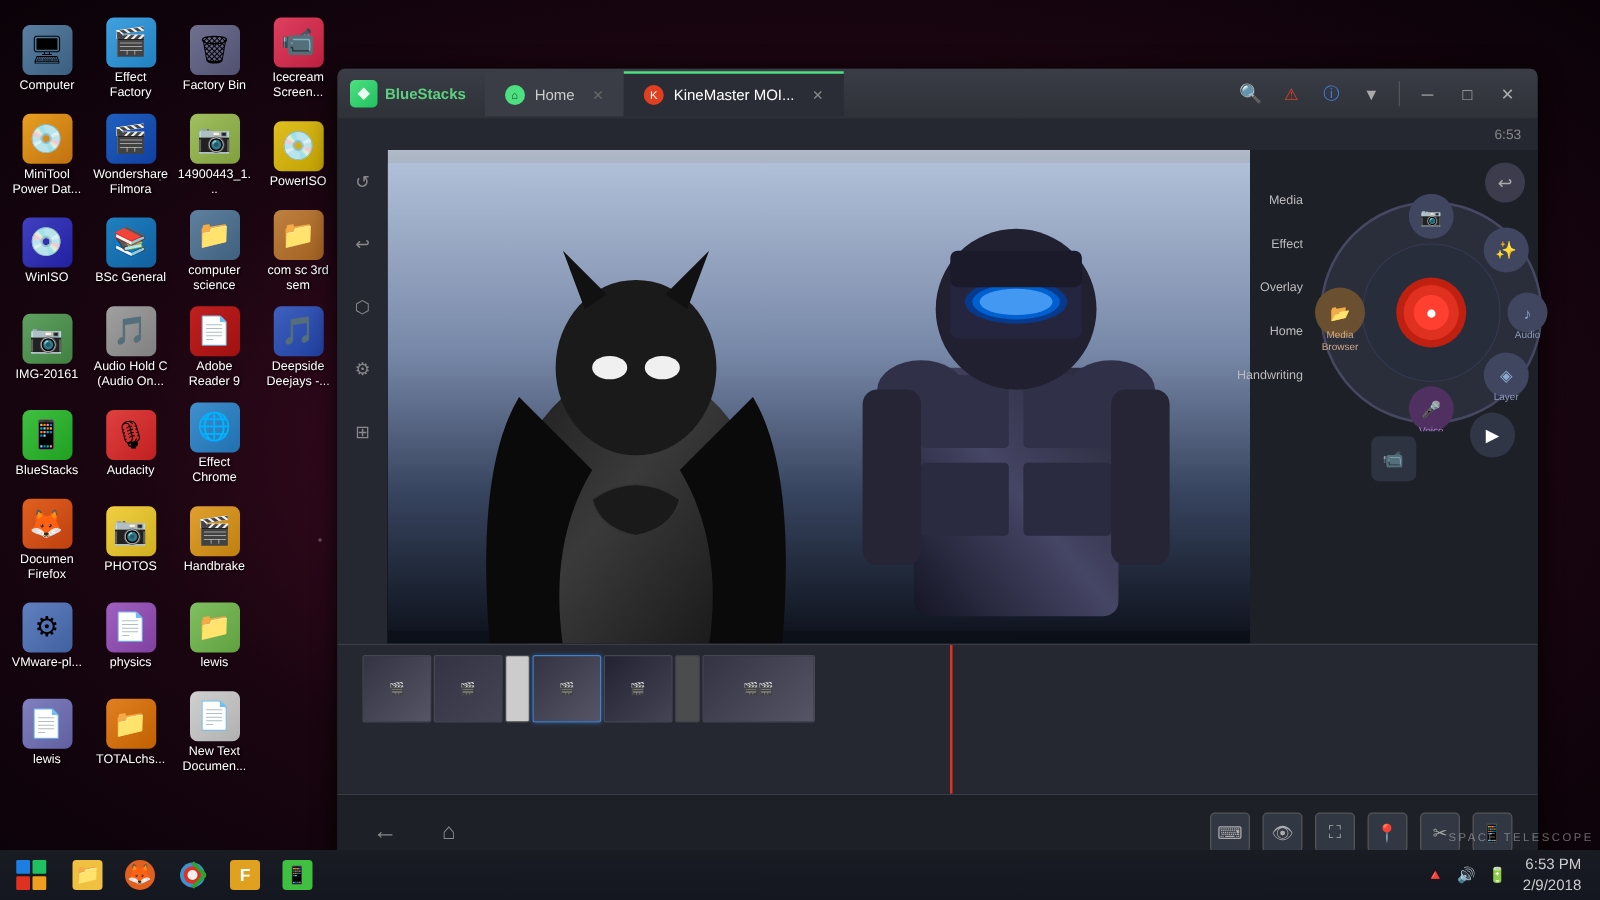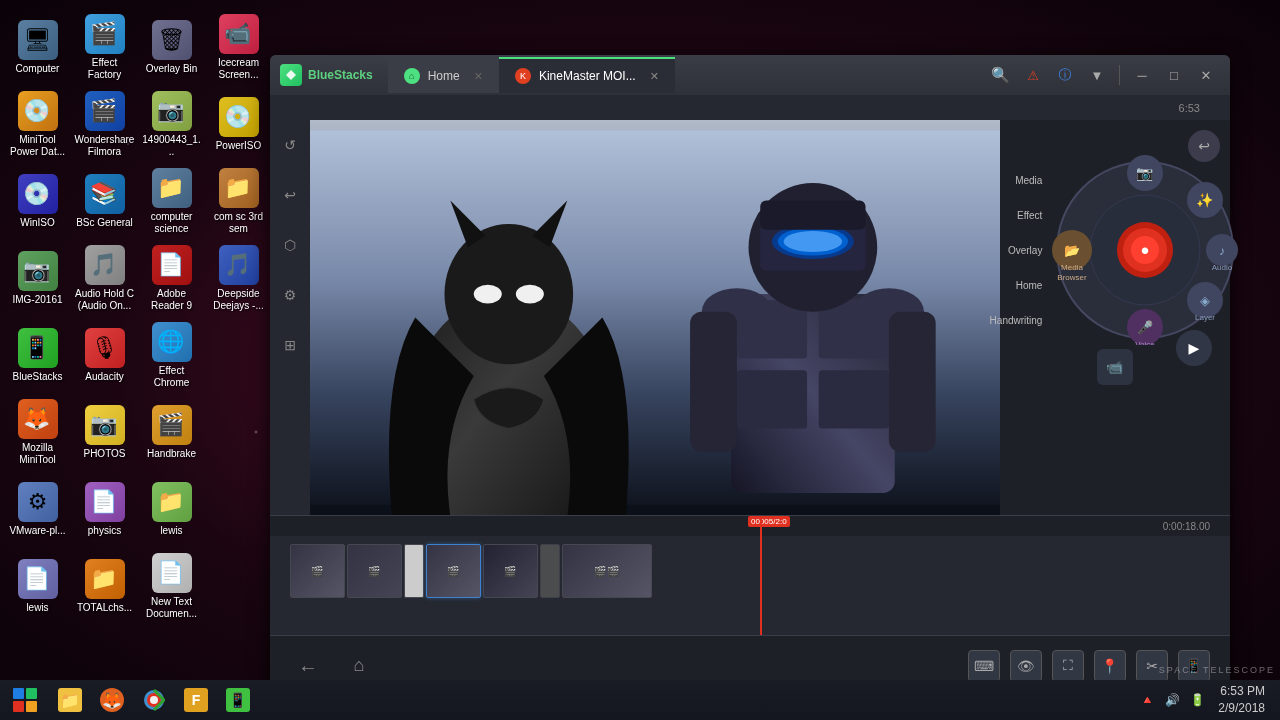--- a/index.html
+++ b/index.html
@@ -679,7 +679,7 @@
 
     <div class="desktop-icon">
       <div class="icon-img ic-recycle">🗑</div>
-      <span class="icon-label">Overlay Bin</span>
+      <span class="icon-label">Factory Bin</span>
     </div>
     <div class="desktop-icon">
       <div class="icon-img ic-14900">📷</div>

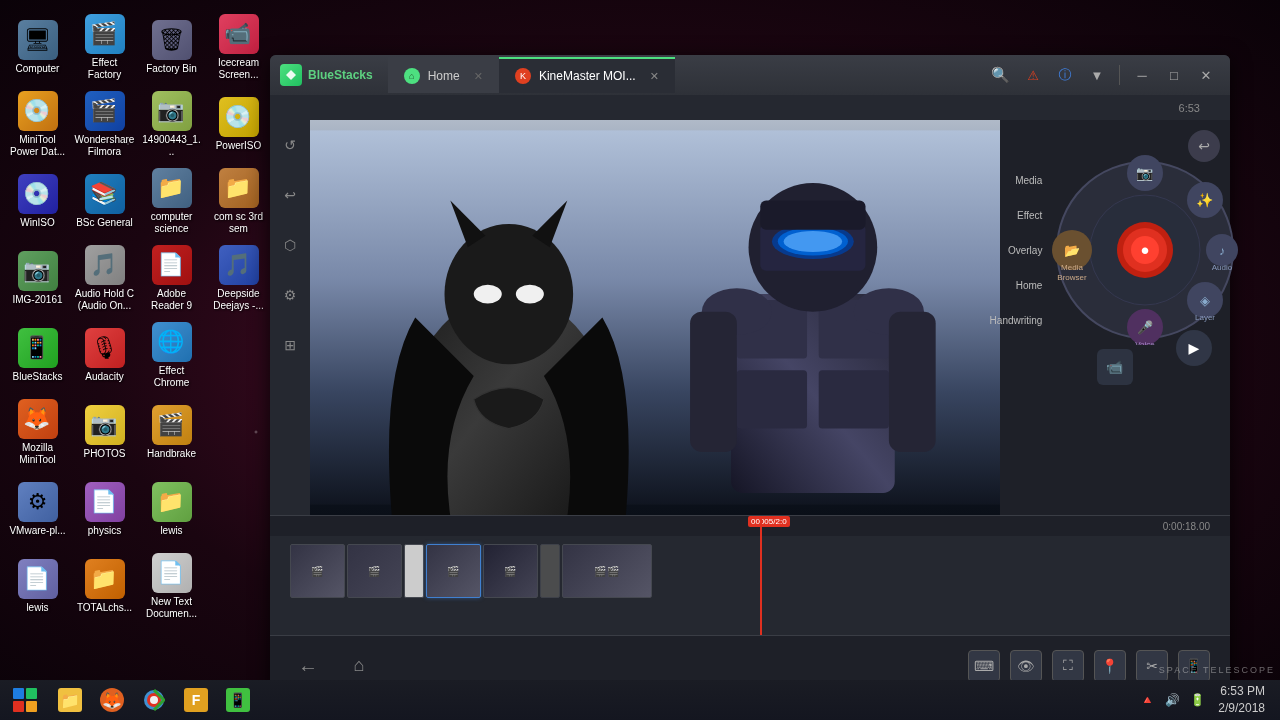--- a/index.html
+++ b/index.html
@@ -227,7 +227,7 @@
       display: flex;
       align-items: center;
       justify-content: flex-end;
-      padding: 0 30px;
+      padding: 0 13px;
       color: #888;
       font-size: 11px;
     }

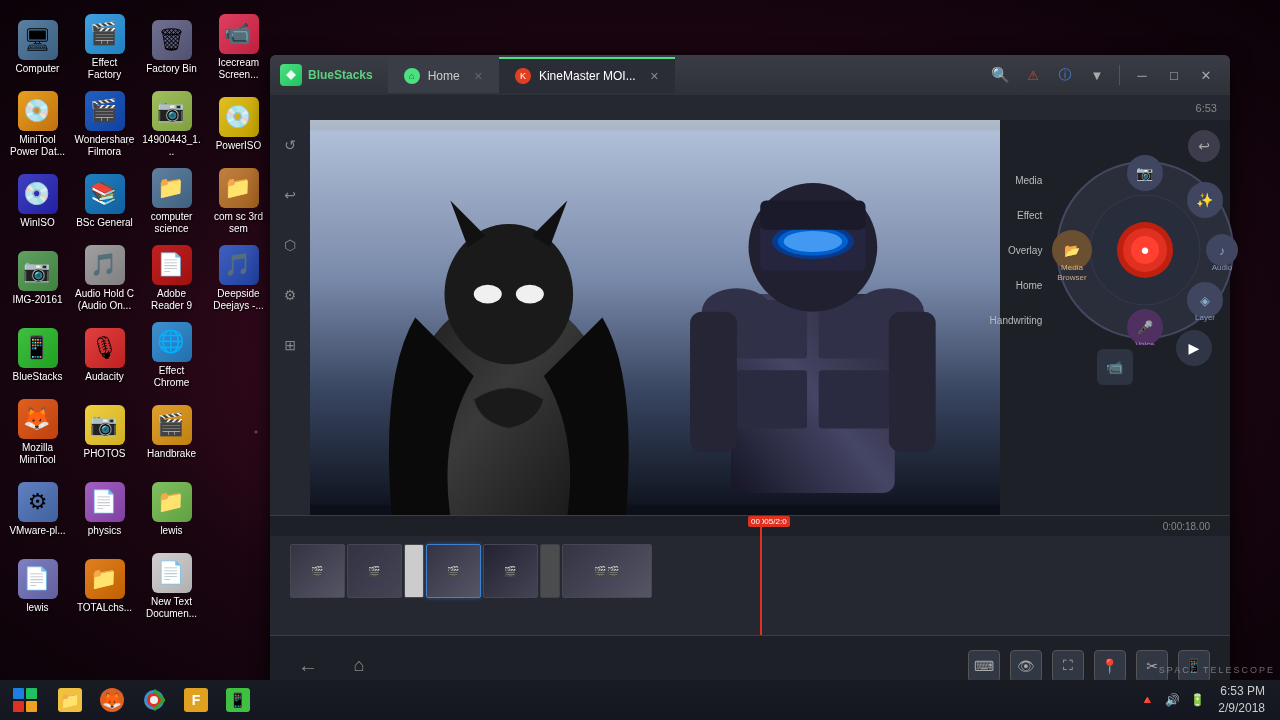--- a/index.html
+++ b/index.html
@@ -865,7 +865,7 @@
         <div id="km-right-panel">
           <div class="km-exit-btn">↩</div>
 
-          <div style="display:flex;align-items:center;margin-top:25px;">
+          <div style="display:flex;margin-top:25px;">
 
             <div style="display:flex;flex-direction:column;gap:24px;margin-right:8px;text-align:right;">
               <span class="rl">Media</span>

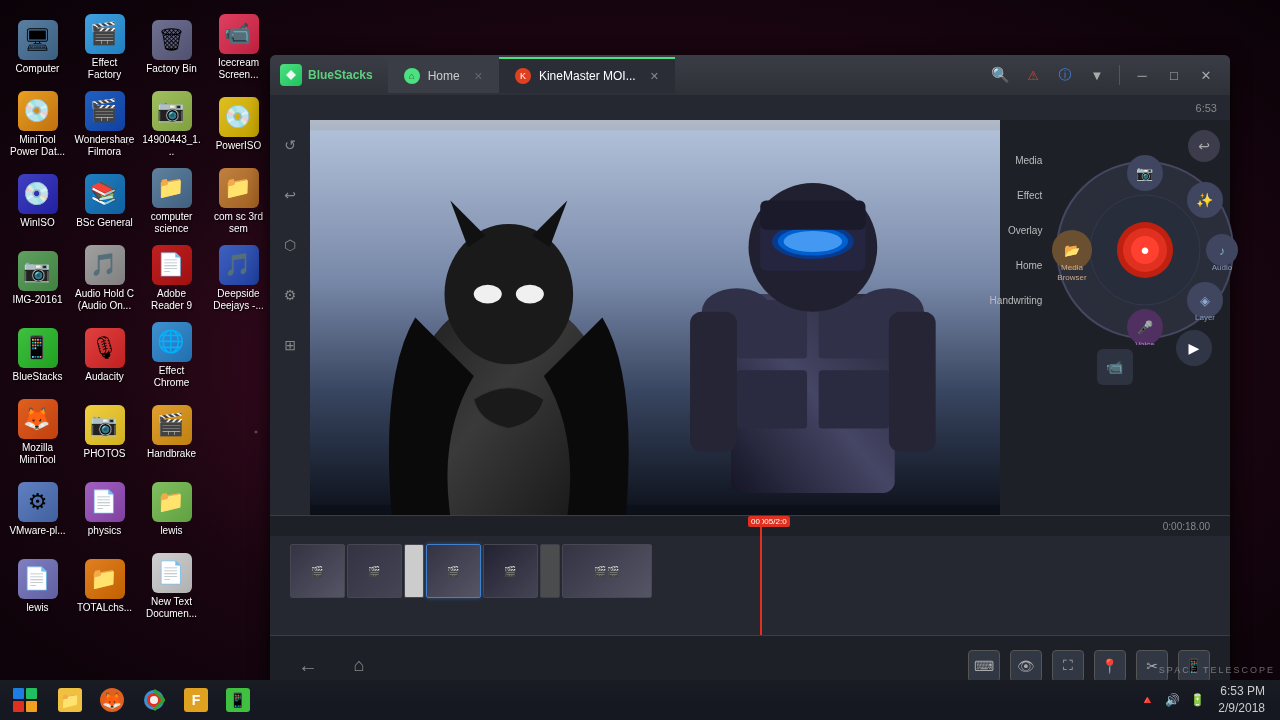--- a/index.html
+++ b/index.html
@@ -633,7 +633,7 @@
     </div>
     <div class="desktop-icon">
       <div class="icon-img ic-firefox">🦊</div>
-      <span class="icon-label">Mozilla MiniTool</span>
+      <span class="icon-label">Documen Firefox</span>
     </div>
     <div class="desktop-icon">
       <div class="icon-img ic-vmware">⚙</div>

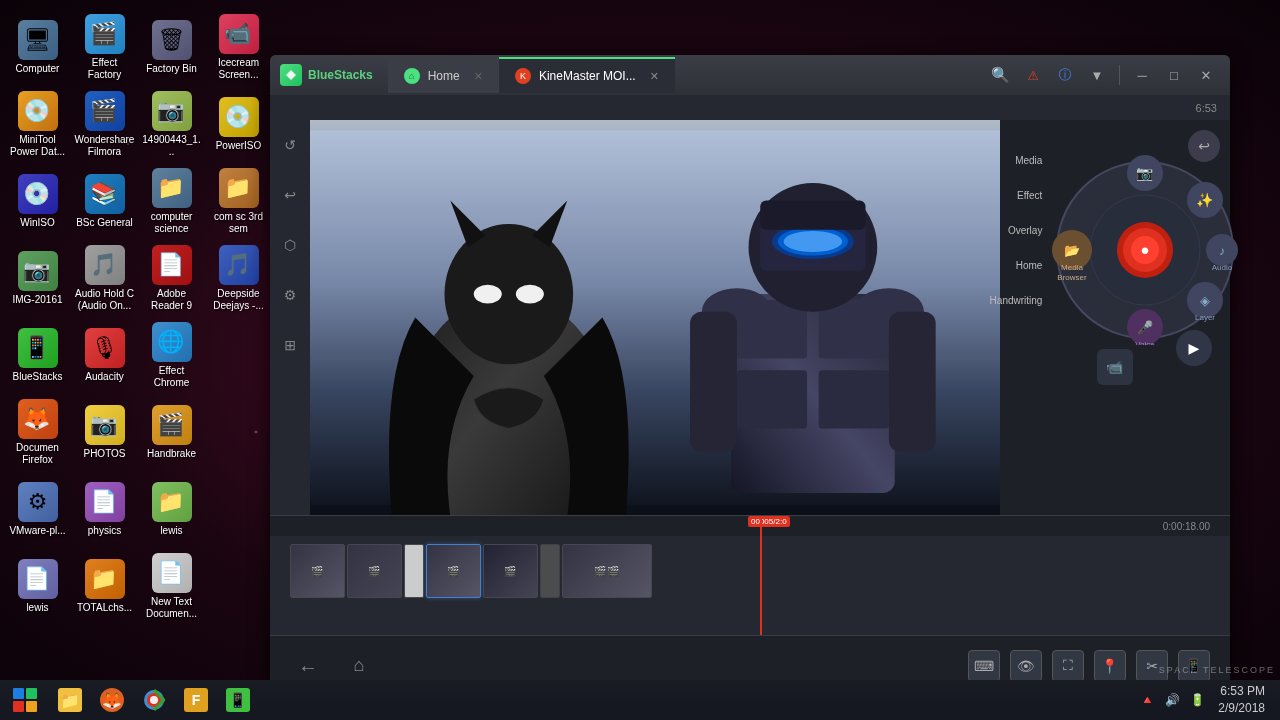--- a/index.html
+++ b/index.html
@@ -937,10 +937,6 @@
 
       <div id="km-timeline">
 
-        <div class="timeline-time-bar">
-          <div class="timeline-marker-label">00005/2:0</div>
-          <div class="time-right">0:00:18.00</div>
-        </div>
 
         <div class="timeline-clips">
 

